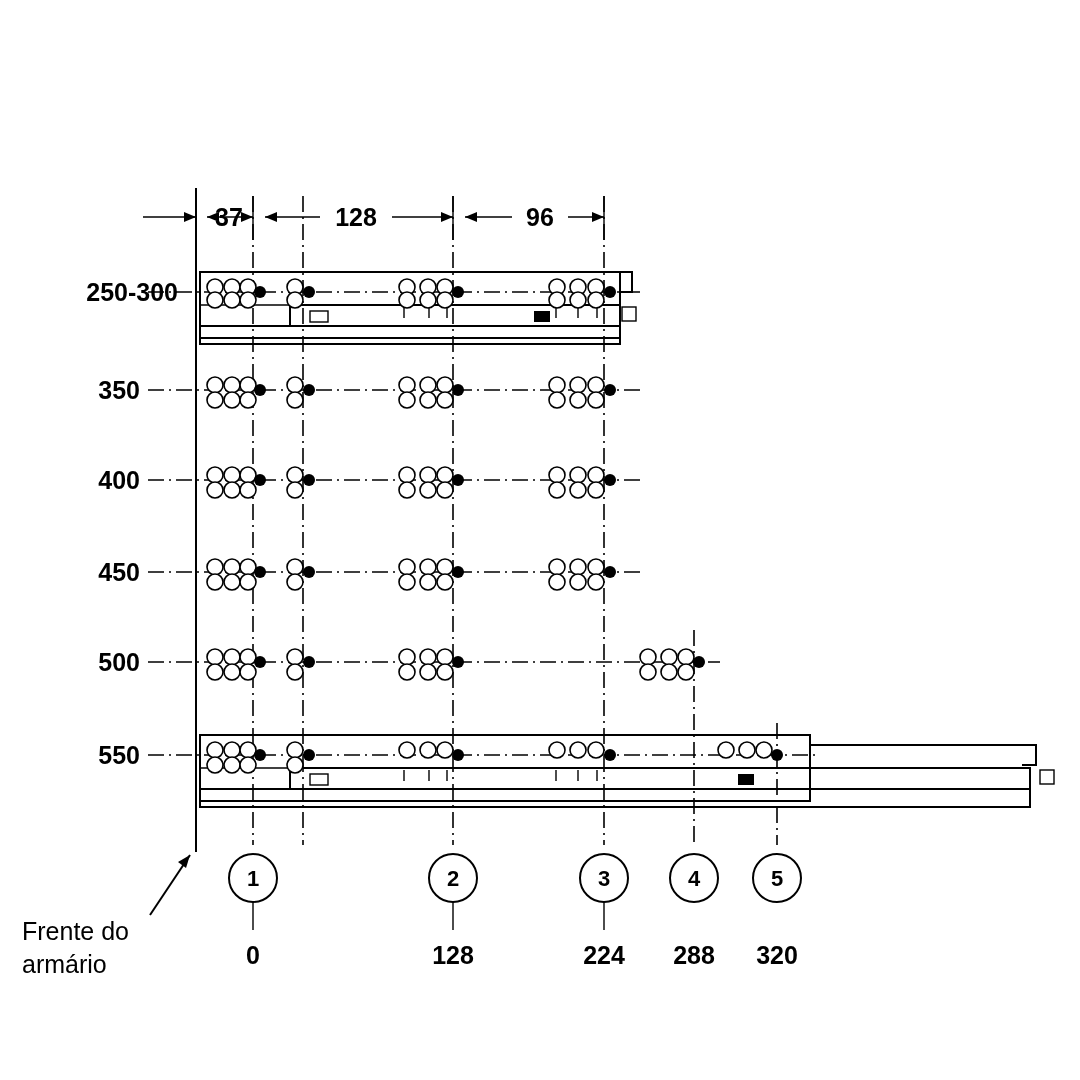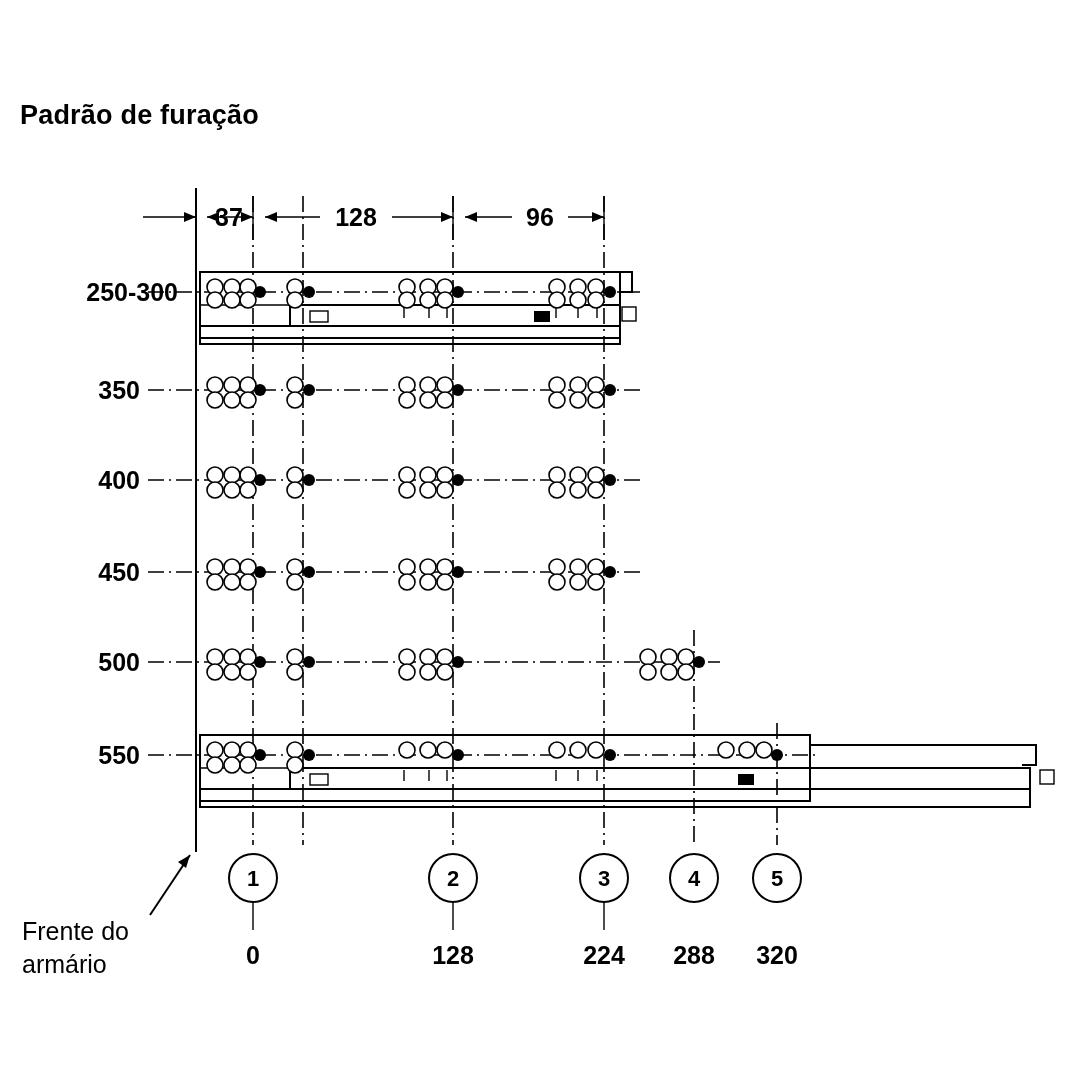--- a/index.html
+++ b/index.html
@@ -82,7 +82,6 @@
 
 <div id="stage">
 
-  <div id="title">Padrão de furação</div>
 
   <svg id="drawing" viewBox="0 0 1080 1080">
 

